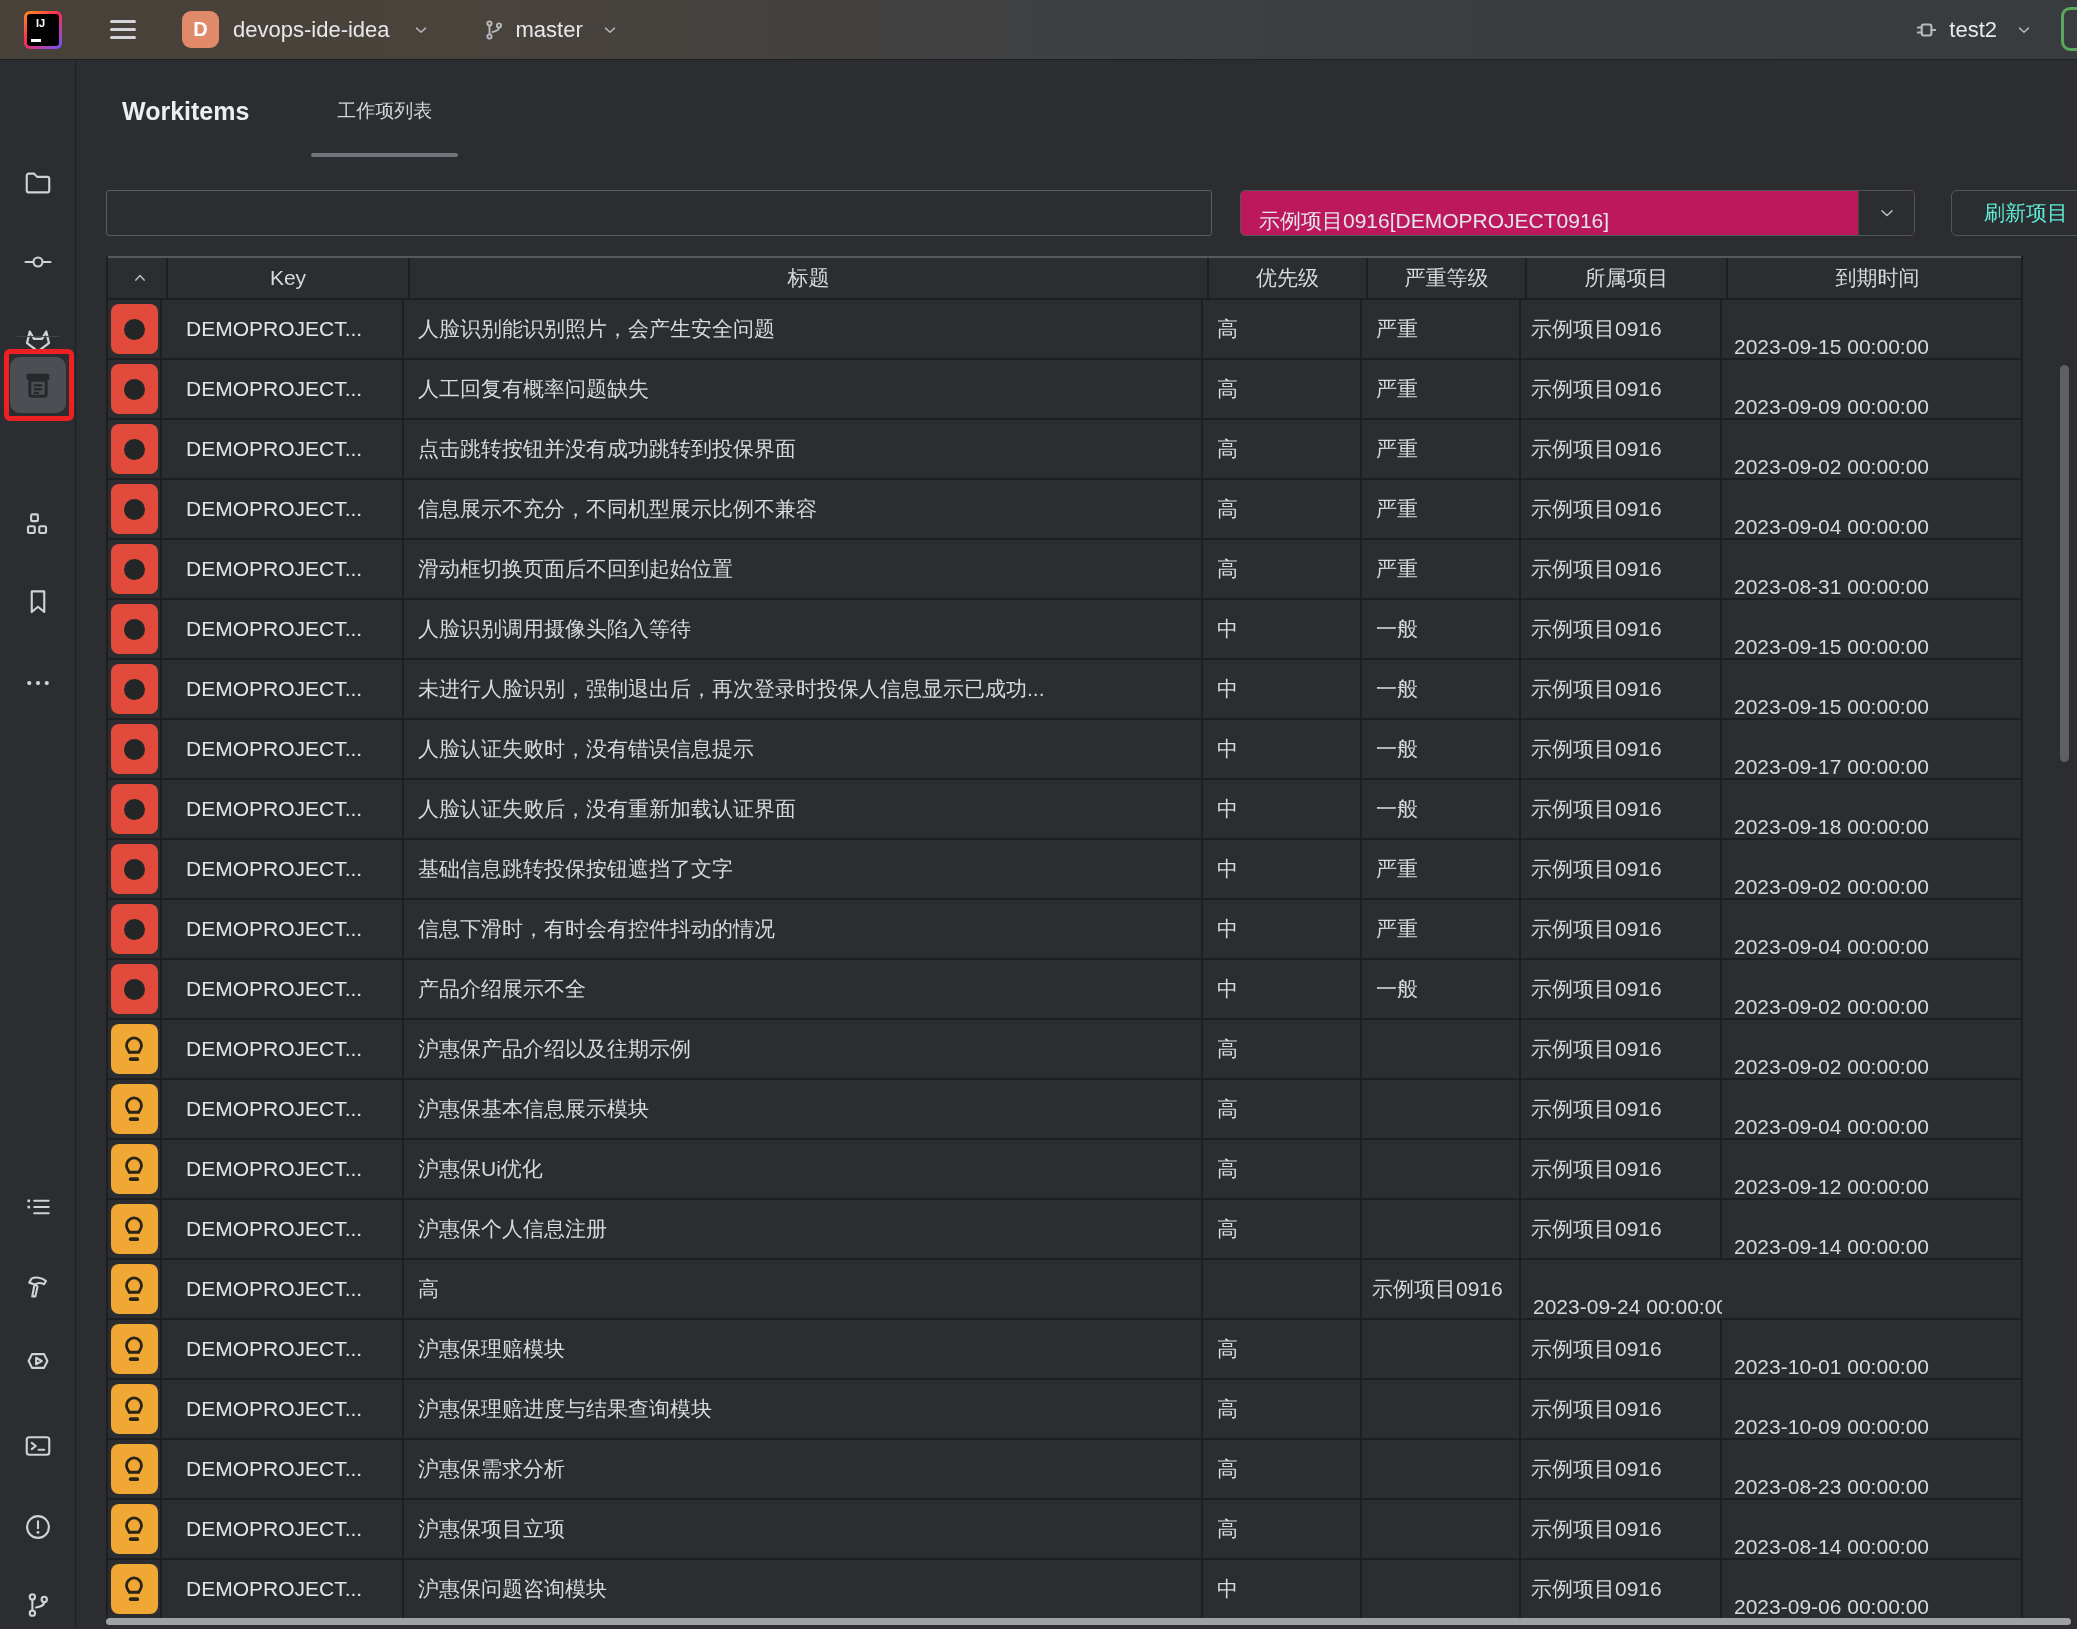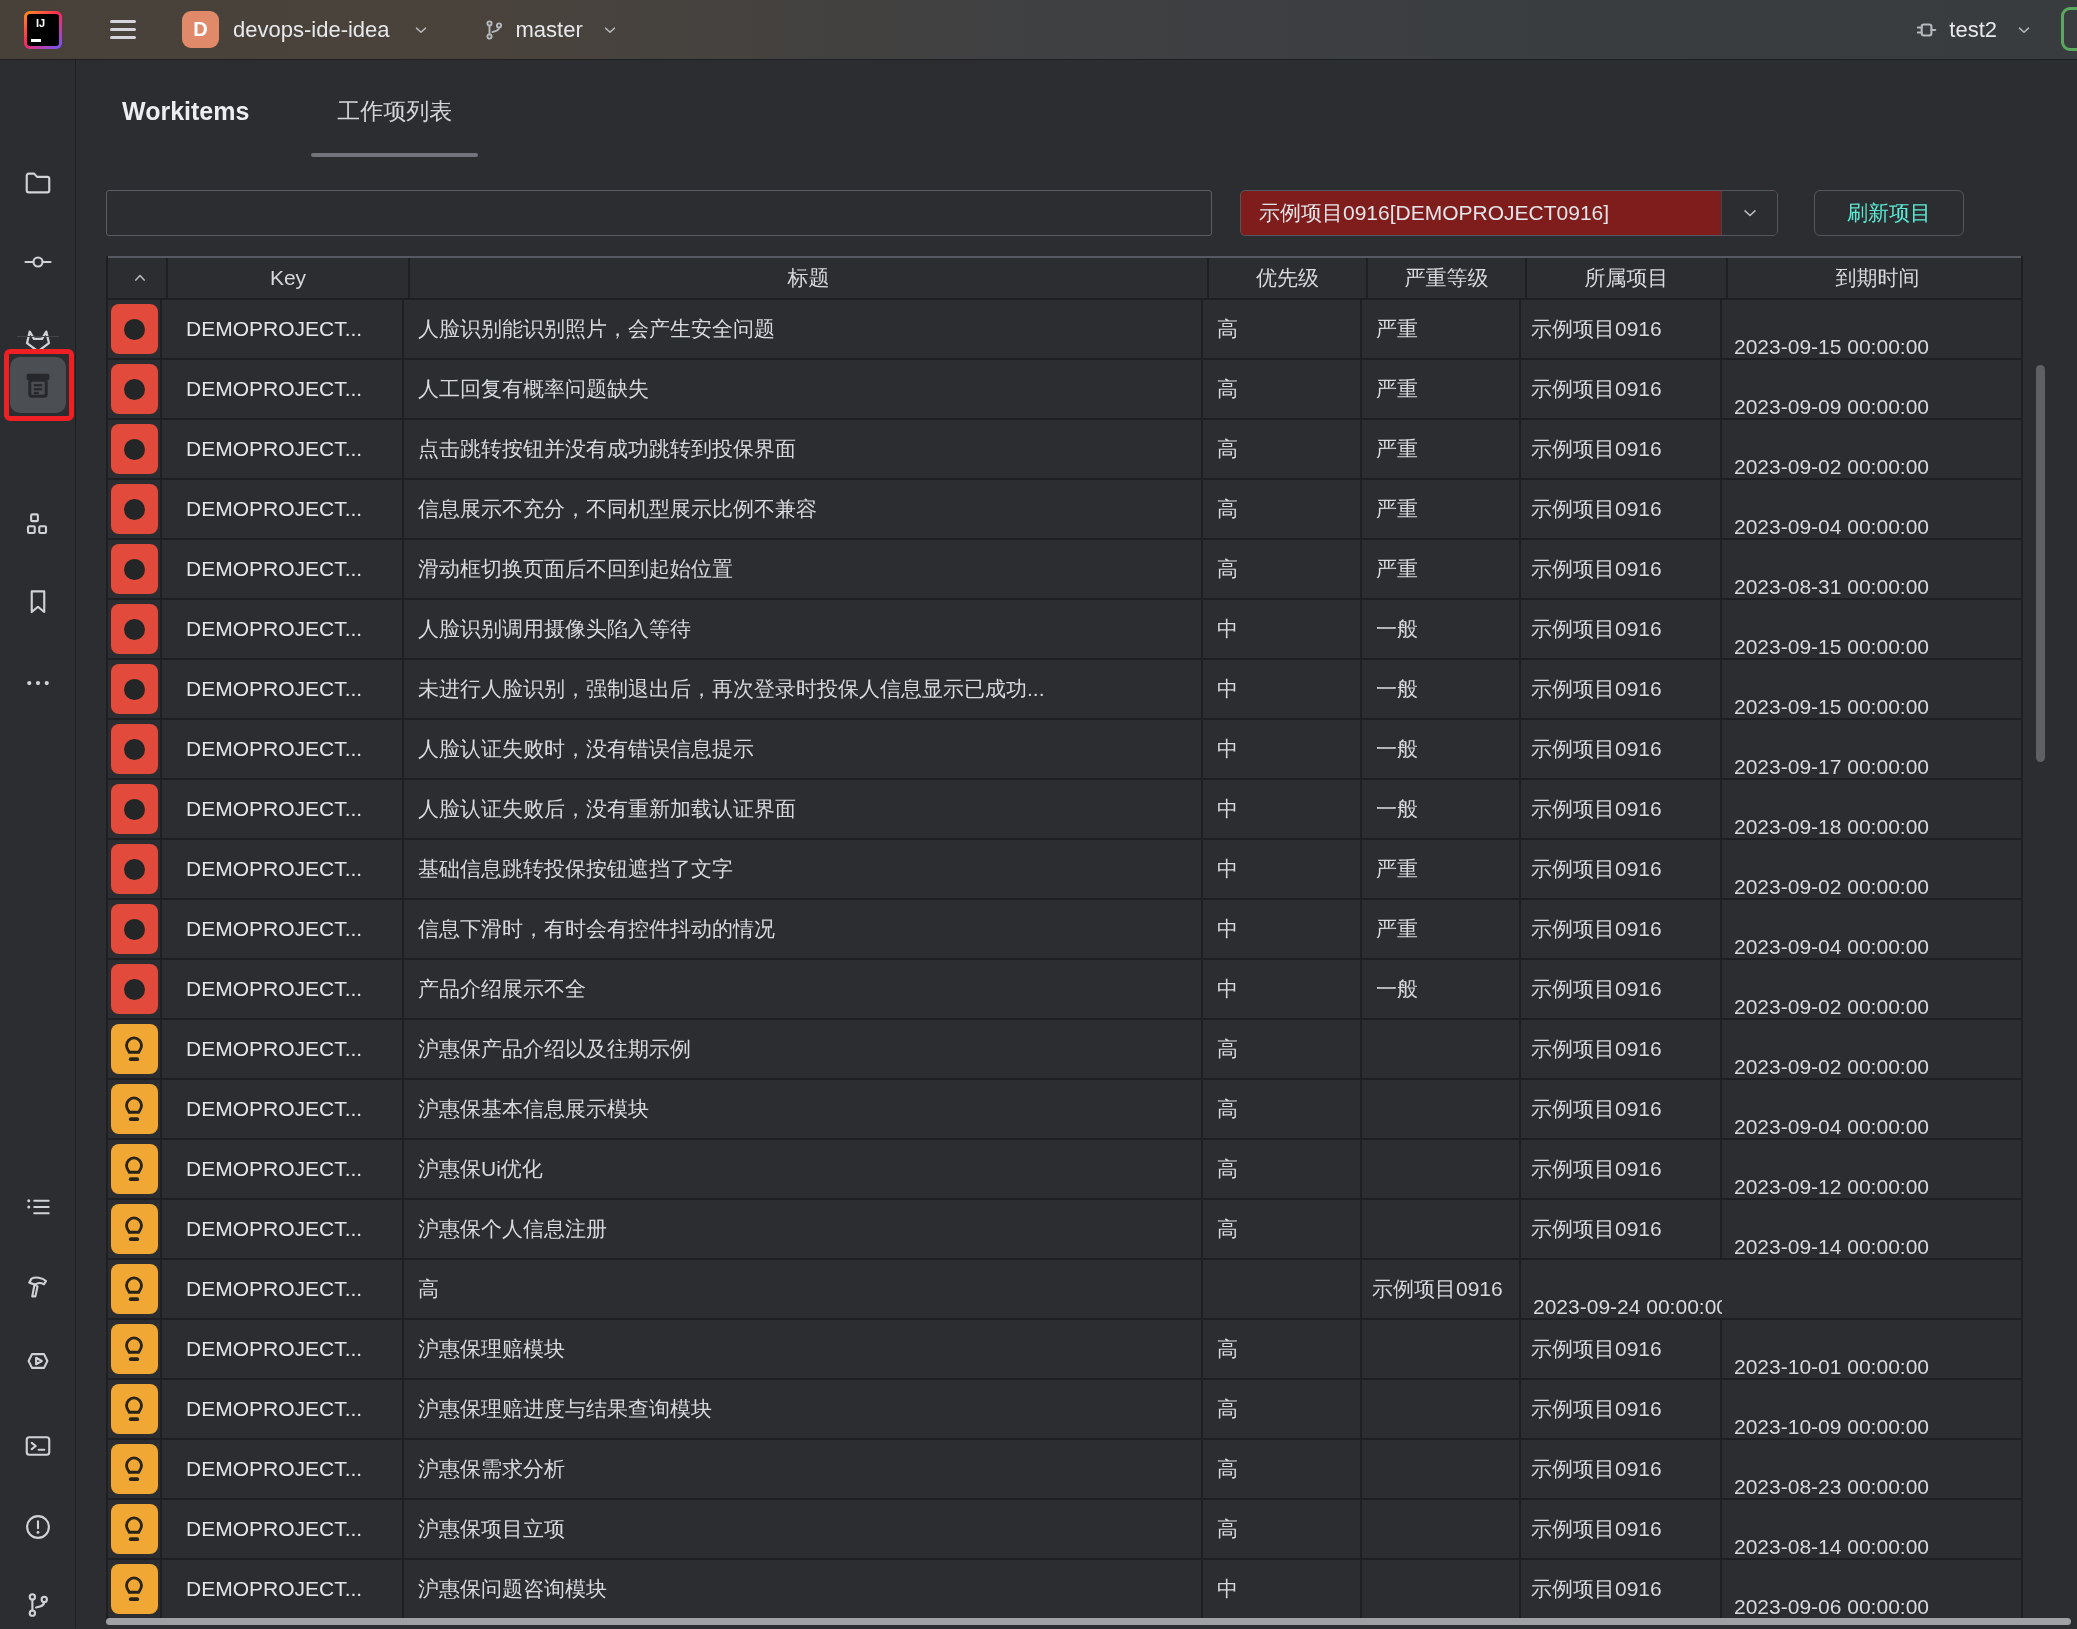--- a/index.html
+++ b/index.html
@@ -45,7 +45,7 @@
   .page-header { display:flex; align-items:center; height:102px; padding-left:4px;margin-left:12px; }
   .page-title { font-size:25px; font-weight:bold; color:#eceef1; }
   .tab { position:relative; margin-left:62px; padding:0 26px; height:100%;
-    display:flex; align-items:center; font-size:23px; color:#d3d5d9; cursor:pointer; }
+    display:flex; align-items:center; font-size:19px; color:#d3d5d9; cursor:pointer; }
   .tab::after { content:""; position:absolute; left:0; right:0; bottom:5px; height:4.5px;
     background:#71757b; border-radius:3px; }
 

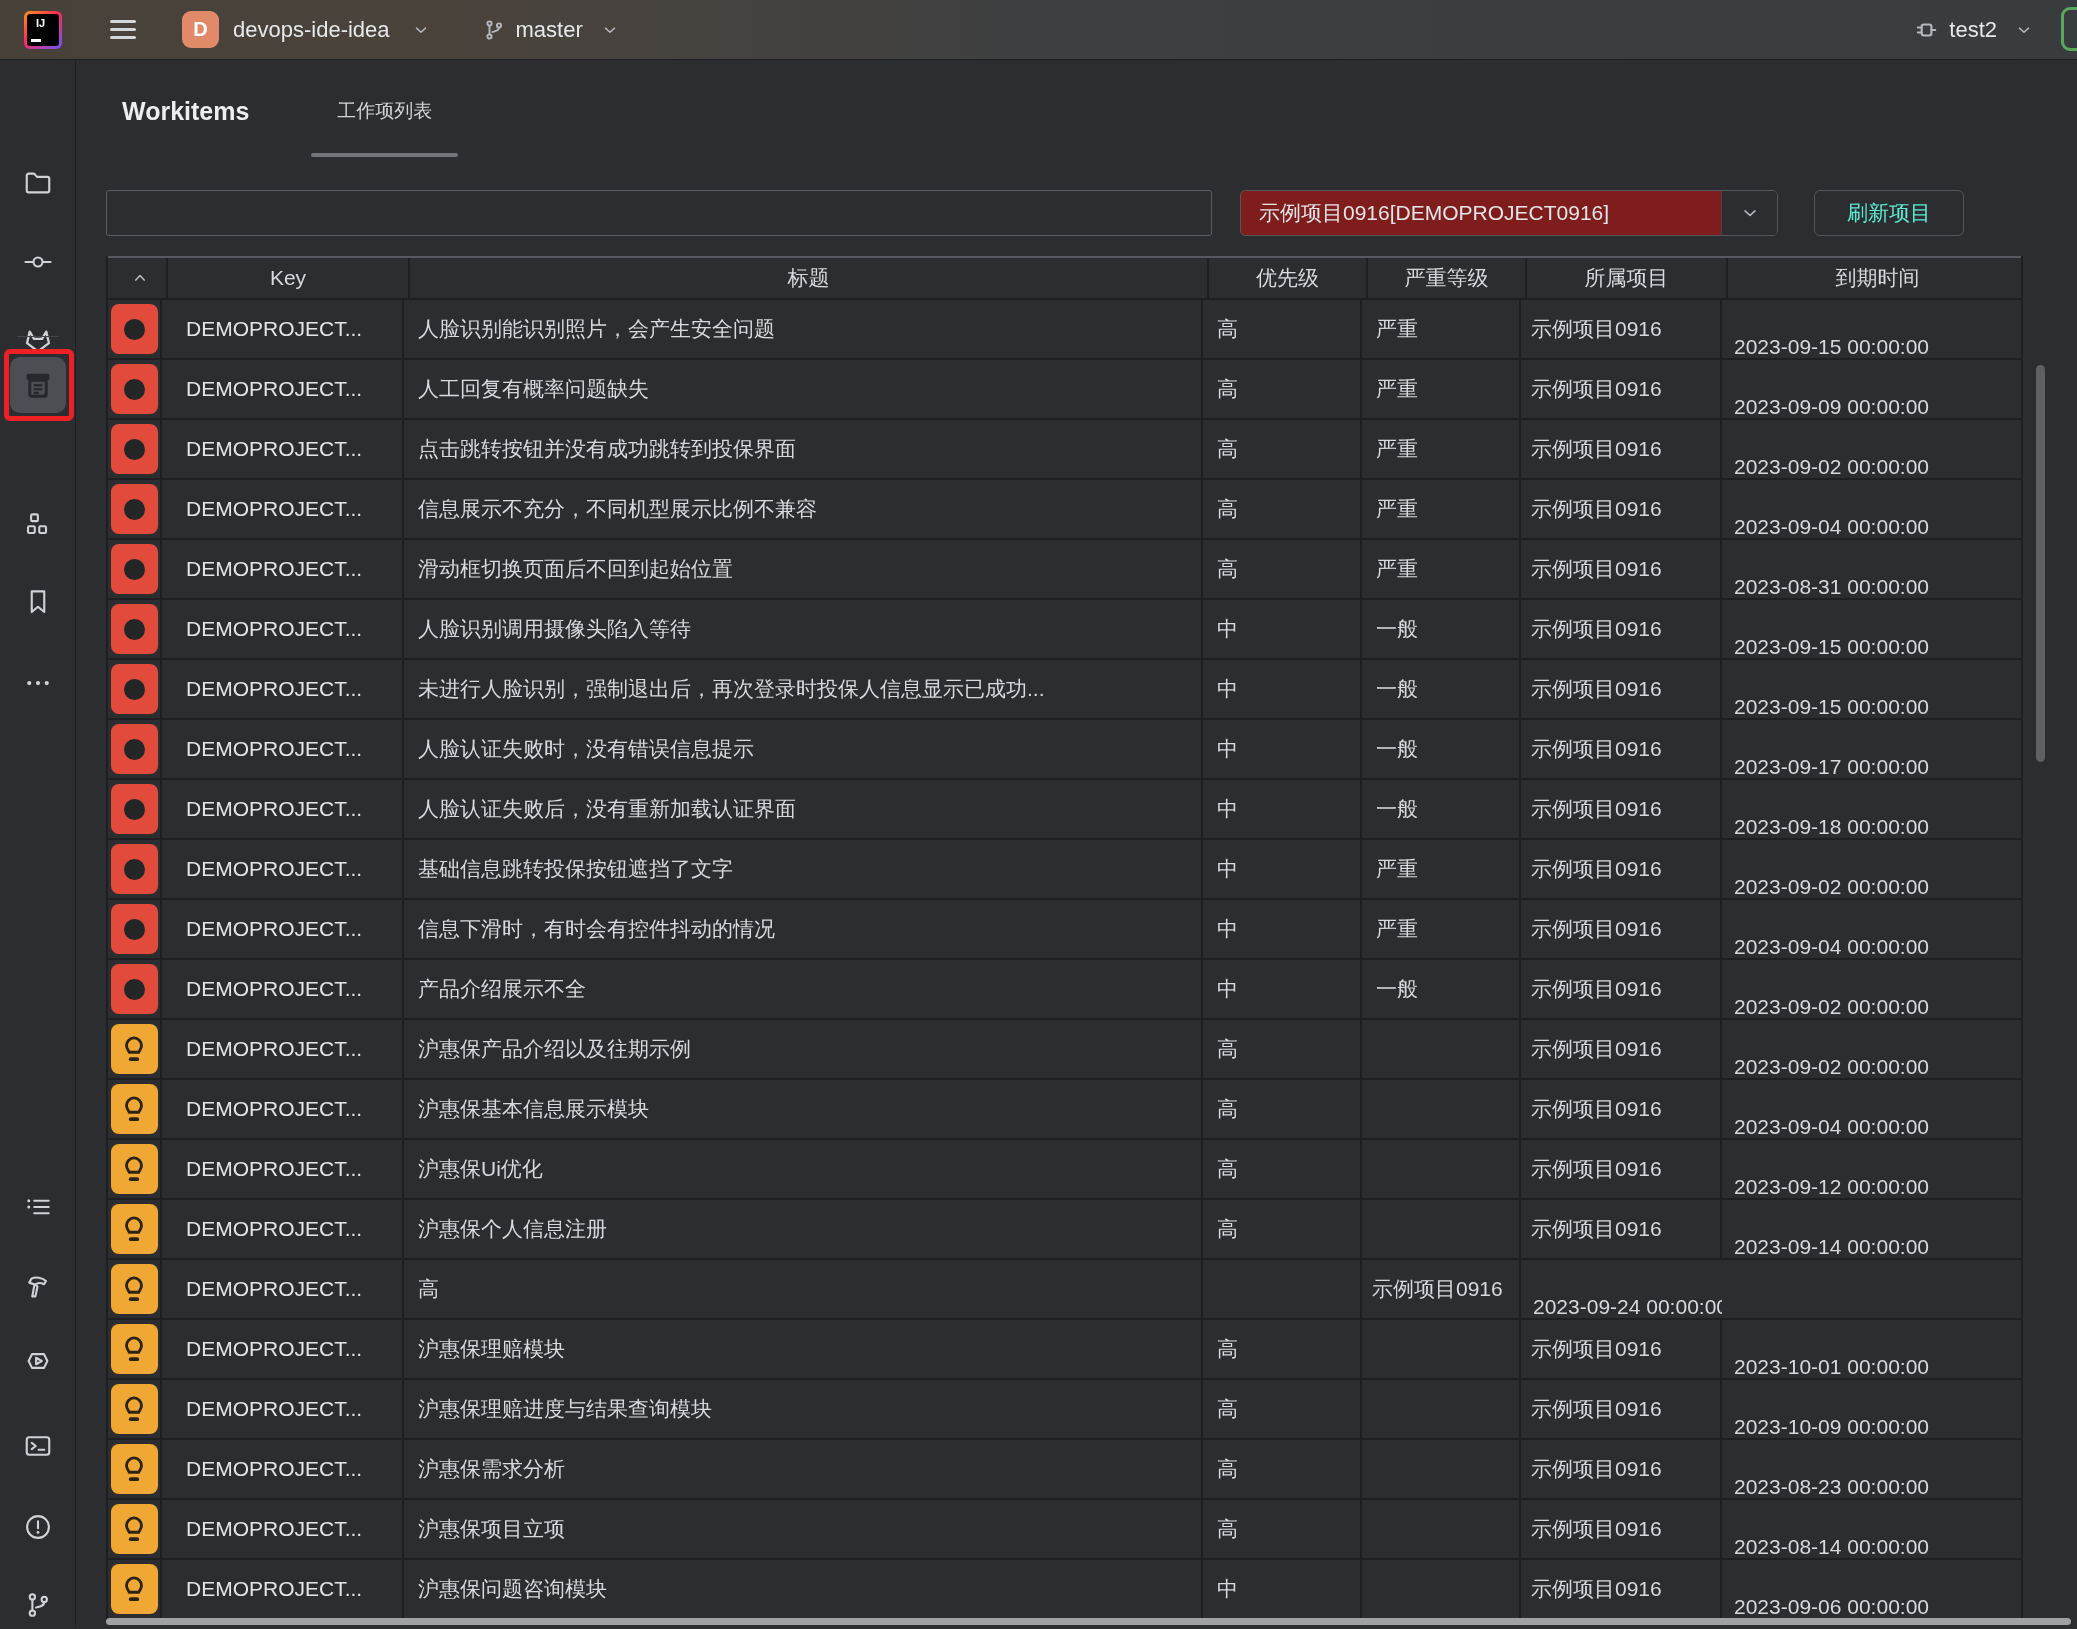--- a/index.html
+++ b/index.html
@@ -53,8 +53,8 @@
   .search-input { width:1106px; height:46px; background:#2b2d30; border:1.5px solid #5a5e64;
     border-radius:3px; color:#dee0e3; font-size:21px; padding:0 14px; outline:none;
     font-family:"Liberation Sans","DejaVu Sans",sans-serif; }
-  .combo { margin-left:28px; width:538px; height:46px; border:1.5px solid #53565c; border-radius:5px;
-    background:#7f1d1d; display:flex; align-items:center; cursor:pointer; overflow:hidden; }
+  .combo { margin-left:28px; width:675px; height:46px; border:1.5px solid #53565c; border-radius:5px;
+    background:#be185d; display:flex; align-items:flex-end; cursor:pointer; overflow:hidden; }
   .combo-value { flex:1; padding:0 18px; font-size:21px; color:#e3e5e8; white-space:nowrap; }
   .combo-arrow { width:56px; height:100%; display:flex; align-items:center; justify-content:center;
     background:#2b2d30; border-left:1px solid #43454a; }

